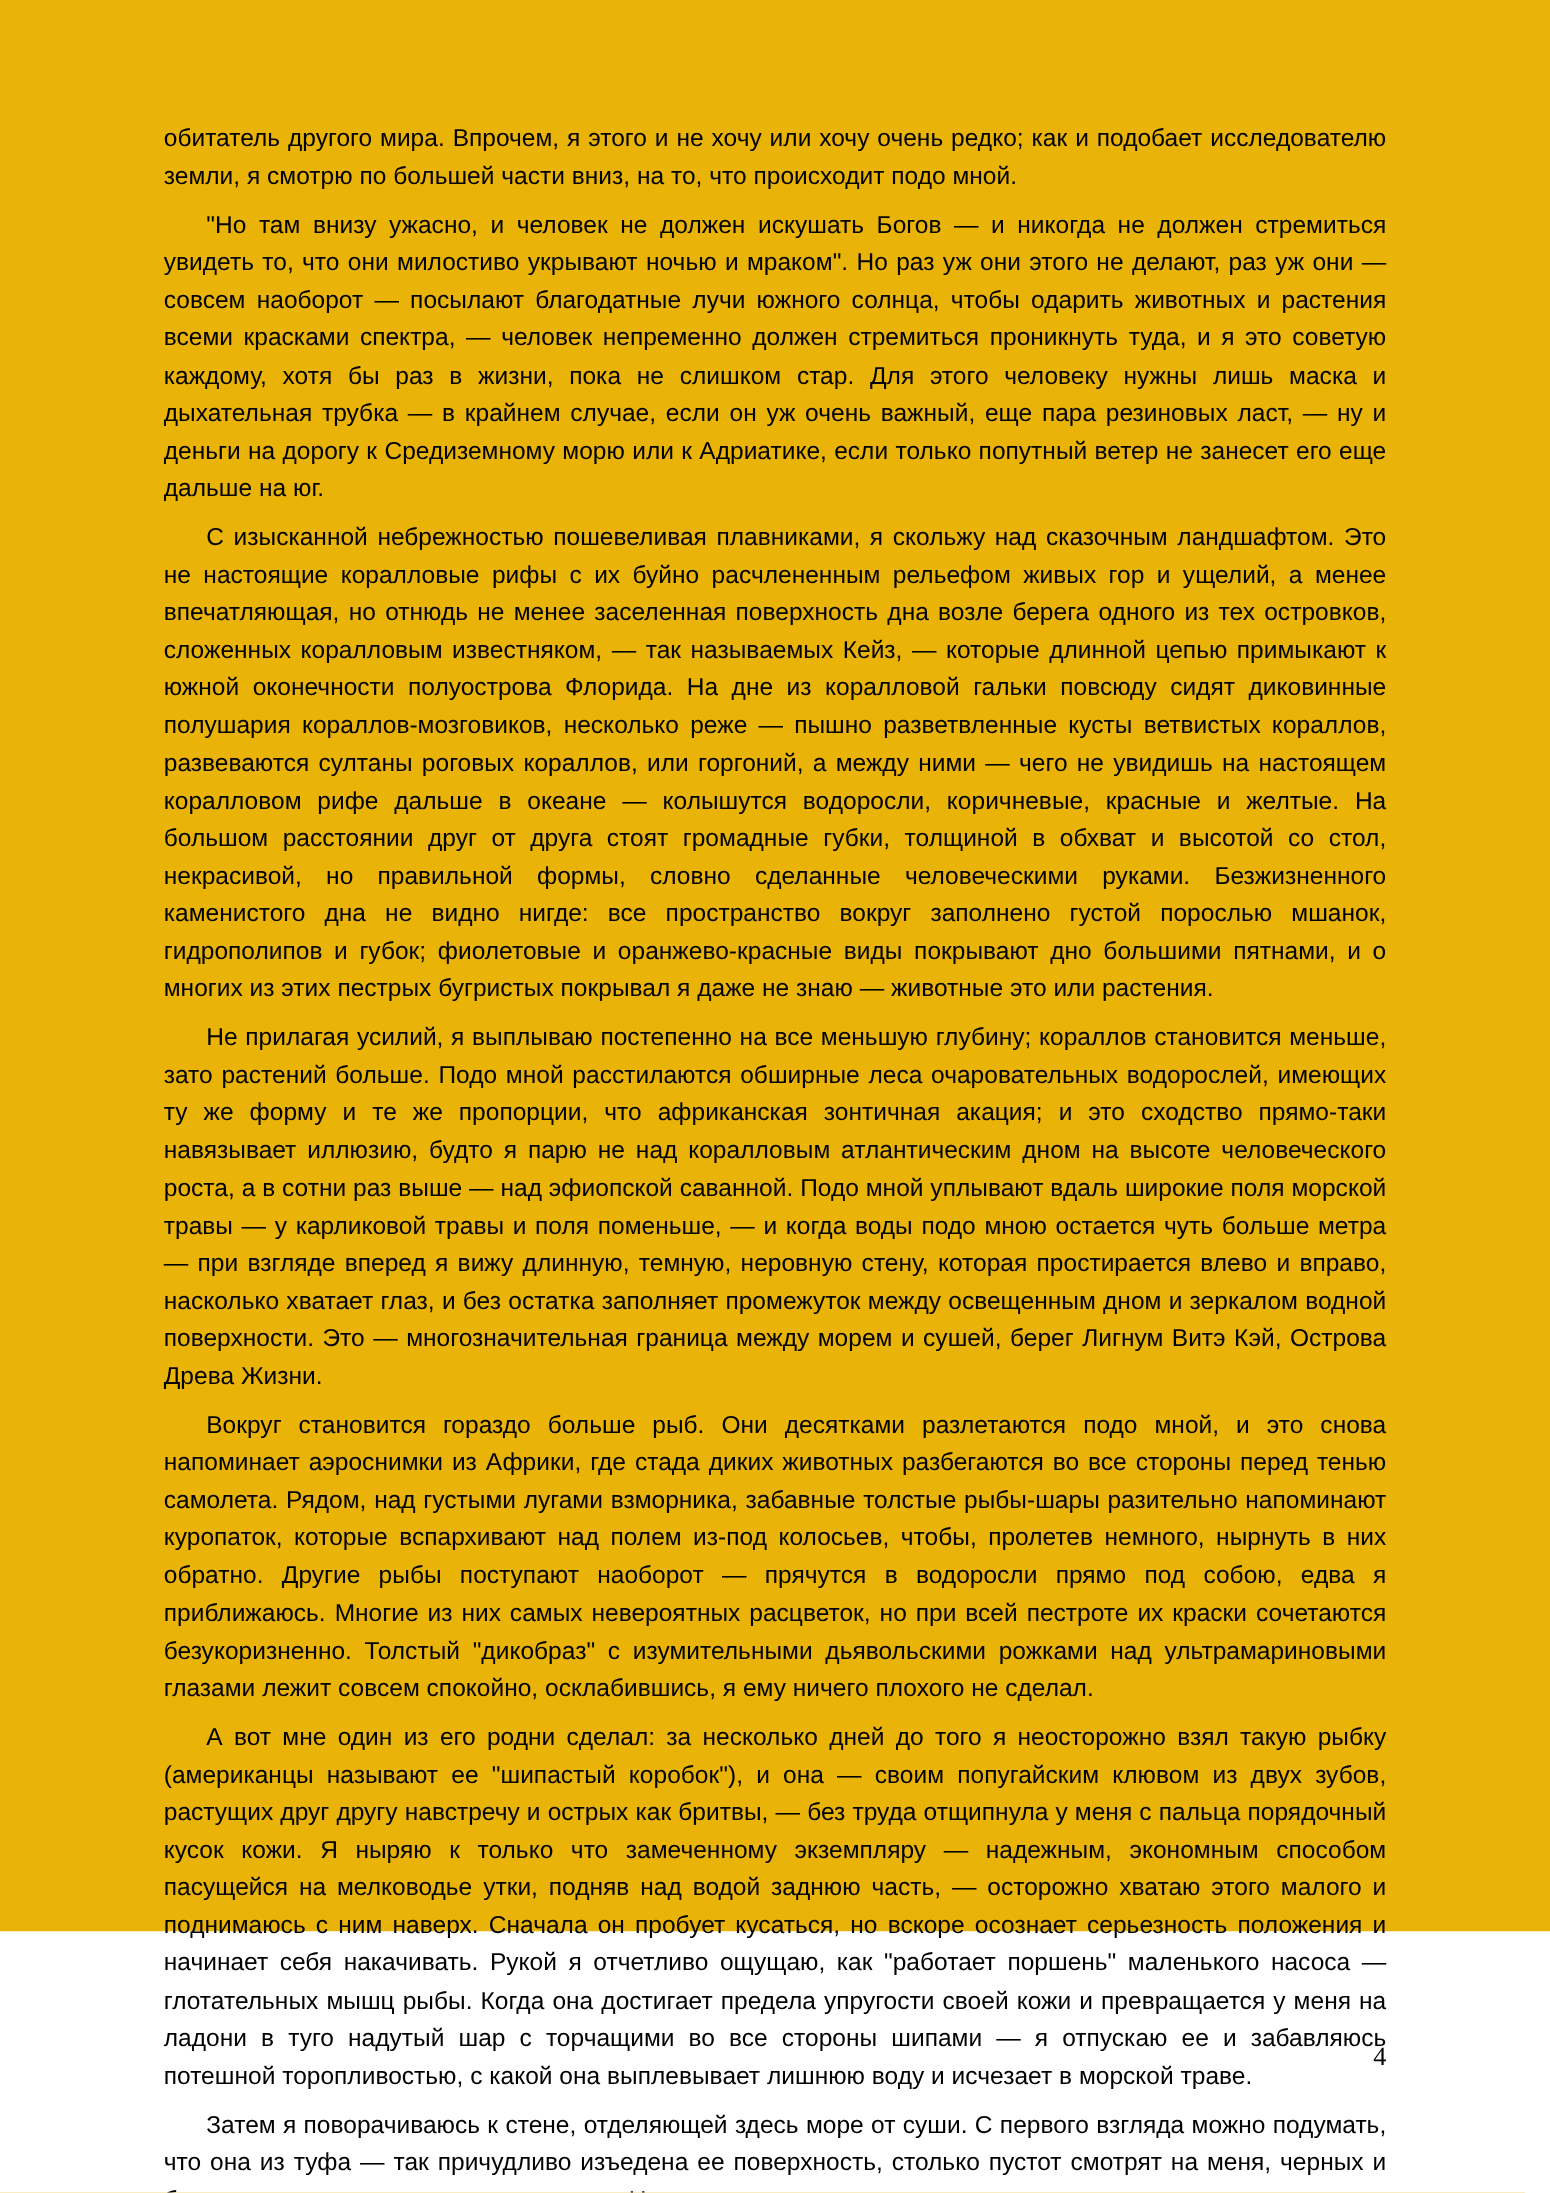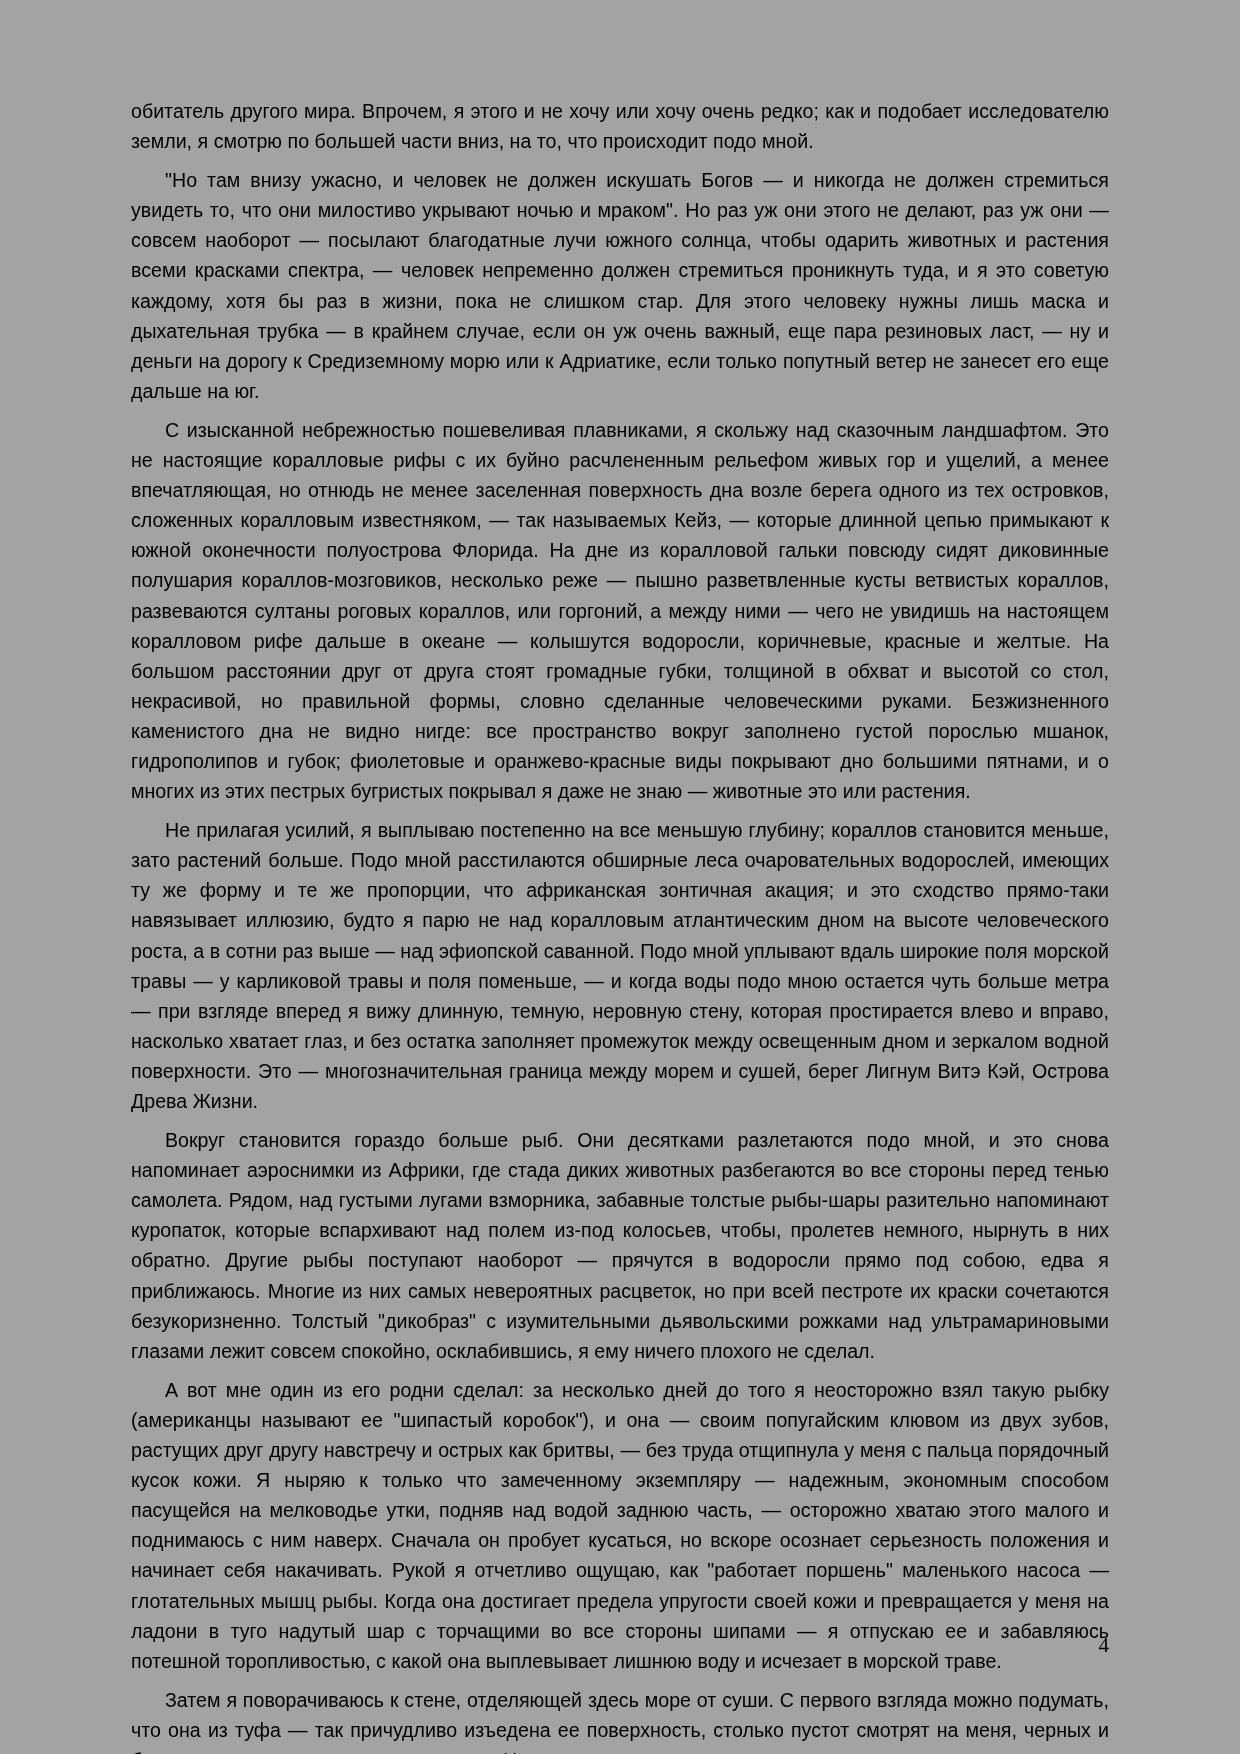--- a/index.html
+++ b/index.html
@@ -19,8 +19,8 @@
     position: absolute;
     left: 0; top: 0;
     width: 1240px;
-    height: 1754px;
-    background: #a3a3a3;
+    height: 1545px;
+    background: #eab308;
   }
   .text-column {
     position: absolute;

